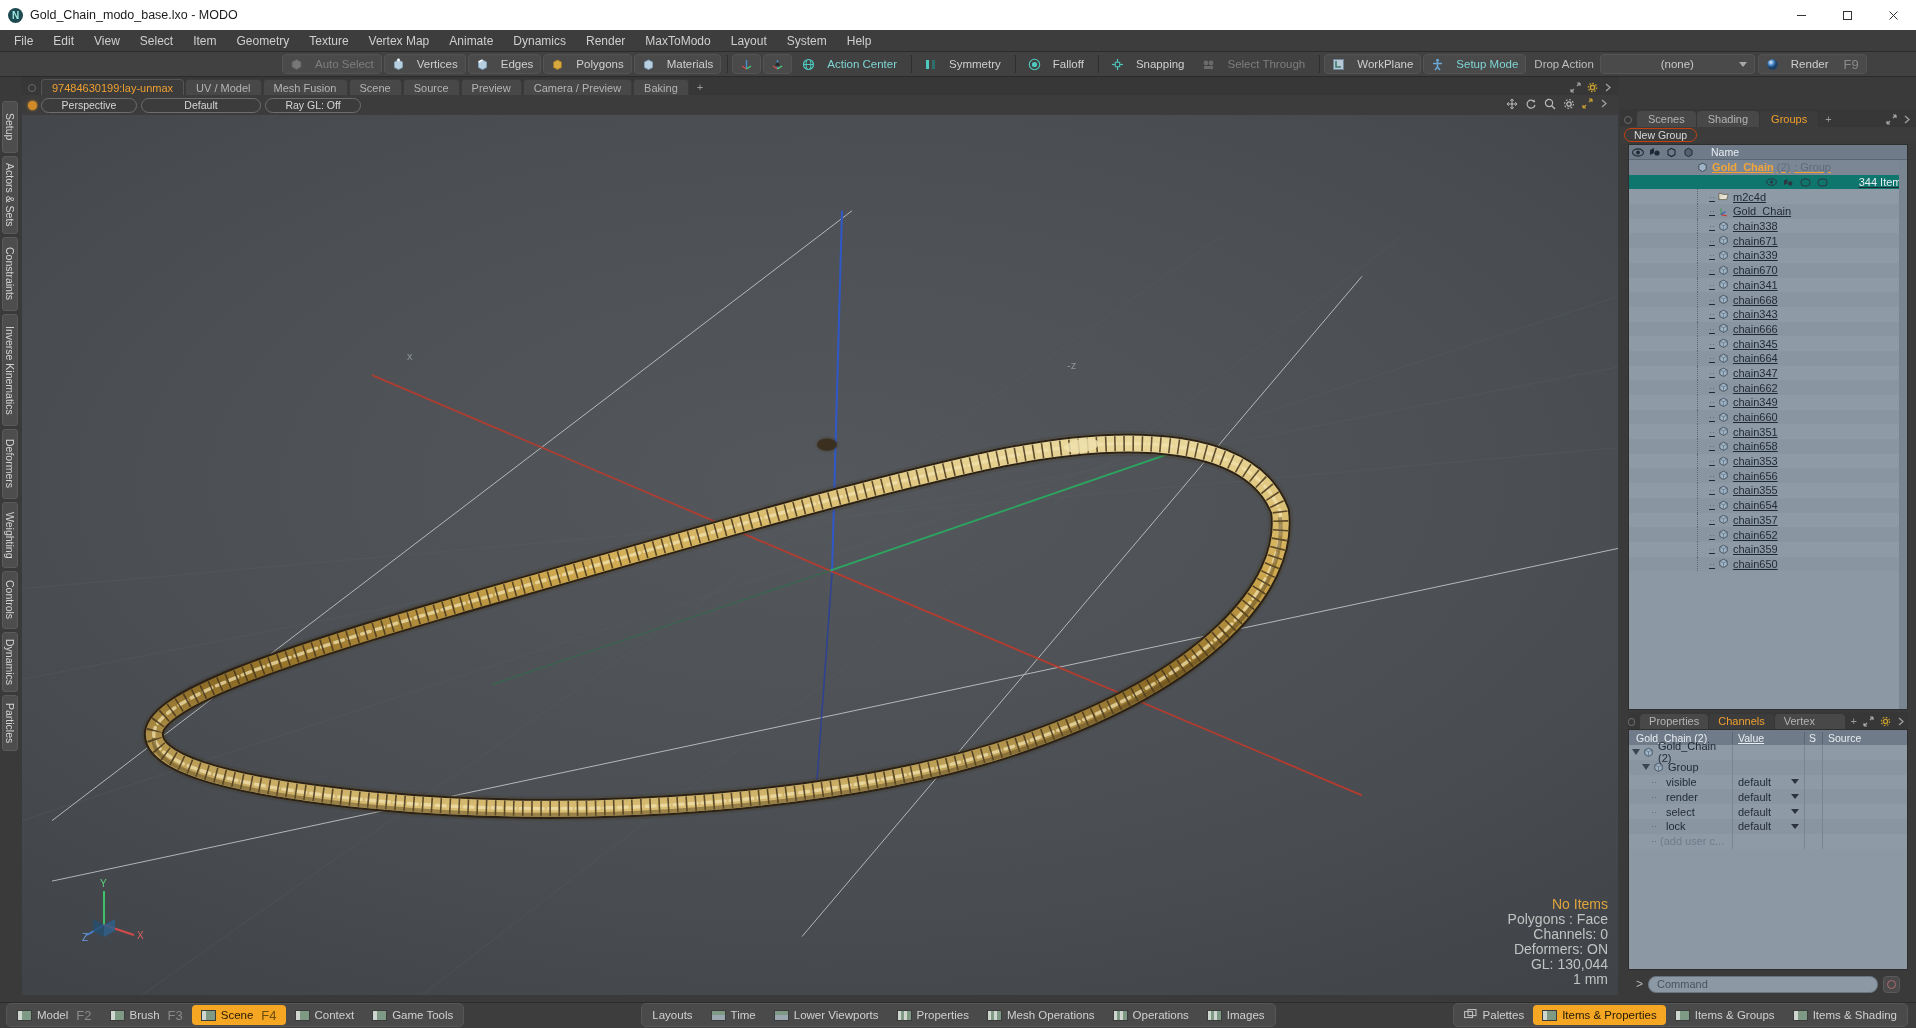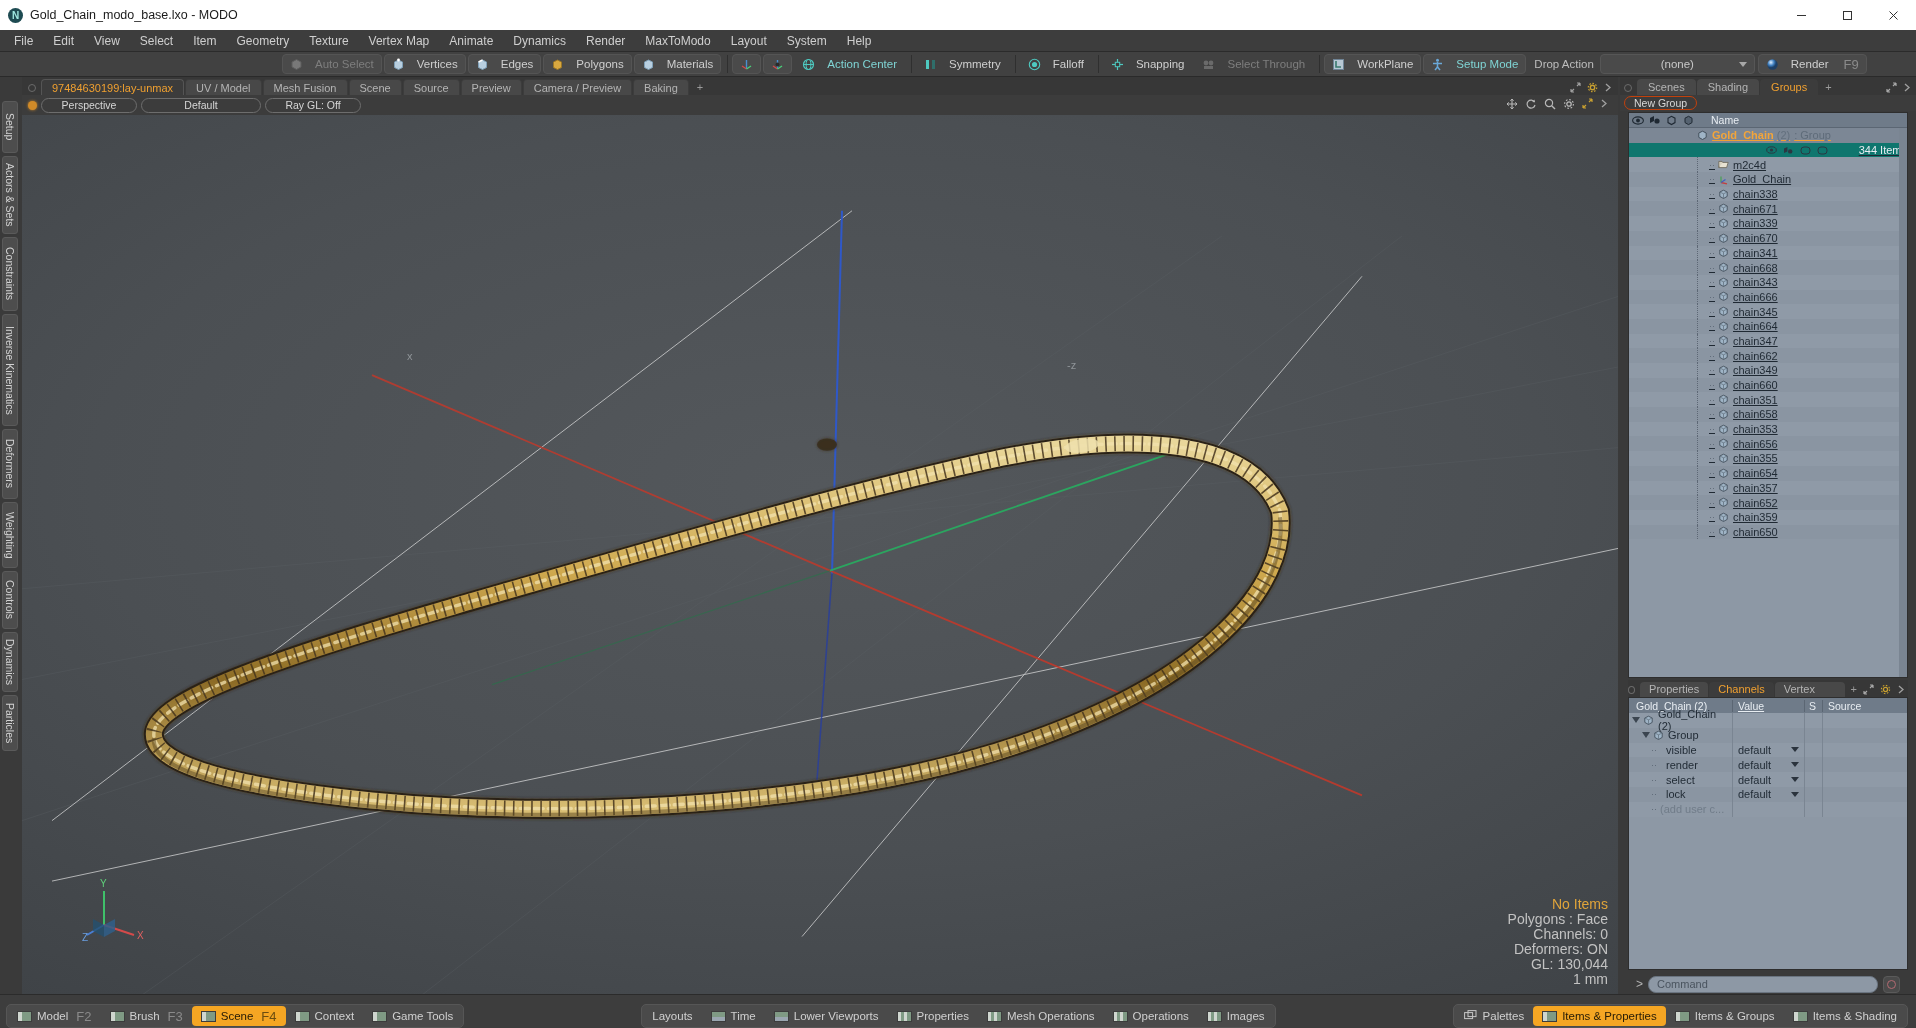--- a/index.html
+++ b/index.html
@@ -133,7 +133,7 @@
   }
   .rp-tabs {
     height: 18px; background: #373737; display: flex; align-items: flex-end;
-    padding-left: 4px; gap: 1px;
+    padding-left: 4px; gap: 1px; margin-top: 32px;
   }
   .rp-tab {
     height: 16px; padding: 0 11px; font-size: 11px; color: #b4b4b4;

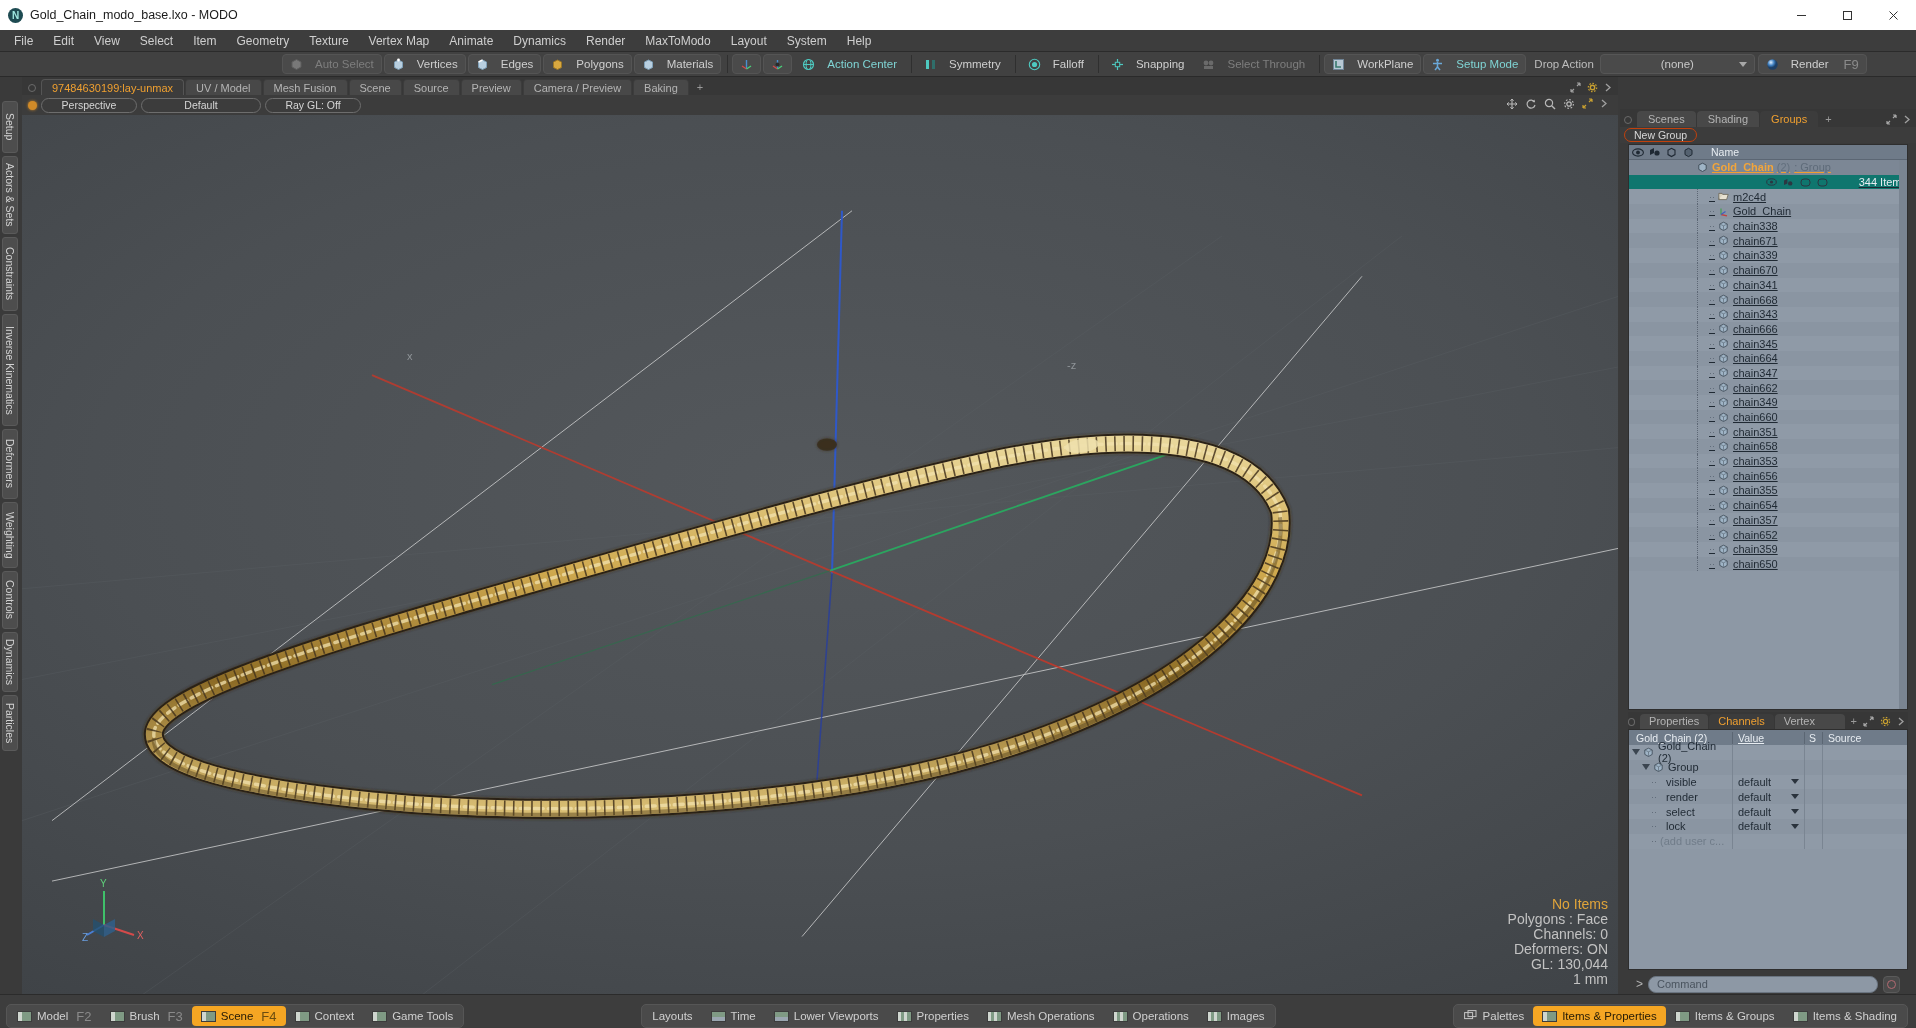--- a/index.html
+++ b/index.html
@@ -210,8 +210,8 @@
 
   
   .bottombar {
-    position: absolute; bottom: 0; left: 0; right: 0; height: 34px;
-    background: #3d3d3d; display: flex; align-items: flex-end; border-top: 1px solid #2b2b2b;
+    position: absolute; bottom: 0; left: 0; right: 0; height: 26px;
+    background: #3d3d3d; display: flex; align-items: flex-start; border-top: 1px solid #2b2b2b;
   }
   .bgroup { display: flex; align-items: center; background: #4a4a4a; border: 1px solid #565656; border-radius: 5px; padding: 1px; margin-left: 6px; }
   .bbtn {

